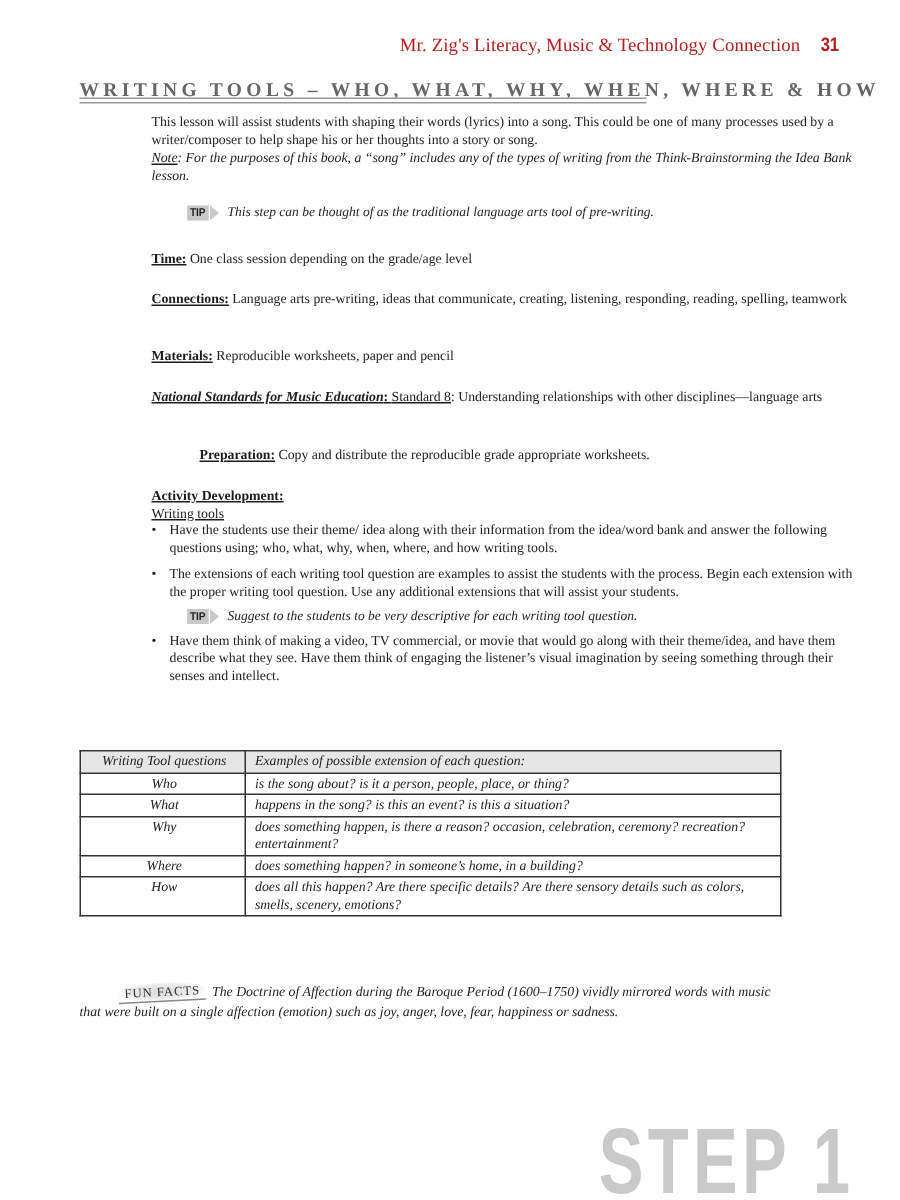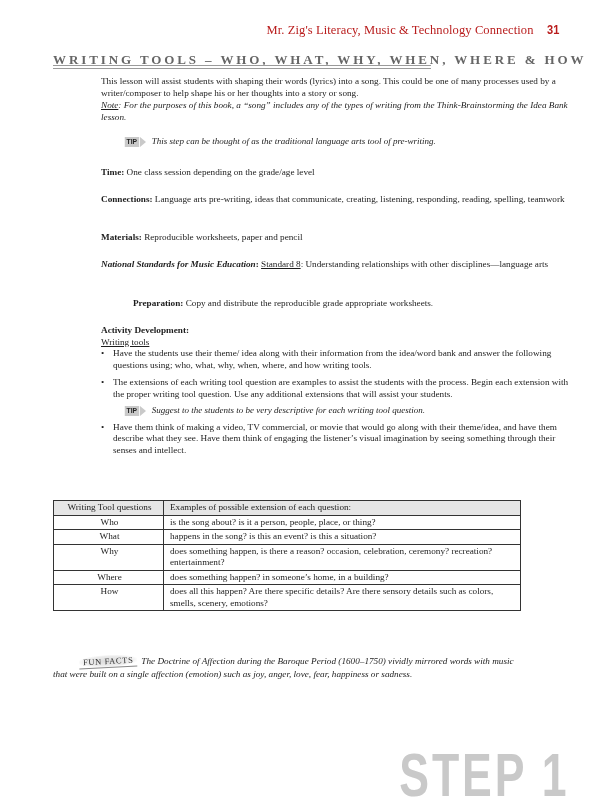--- a/index.html
+++ b/index.html
@@ -16,7 +16,7 @@
   .content p { margin: 0; }
   .italic { font-style: italic; }
   .u { text-decoration: underline; }
-  b { font-weight: bold; }
+  b { font-weight: bold; text-decoration: underline; }
   .tip { display: flex; align-items: center; gap: 6px; font-style: italic; font-size: 9px; }
   .tip-badge { display: inline-flex; align-items: center; height: 10px; }
   .tip-badge .txt { background: #c9c9c9; color: #222; font-family: "Liberation Sans", "DejaVu Sans", sans-serif; font-weight: bold; font-size: 7.5px; font-style: normal; padding: 0 2px; height: 10px; line-height: 10px; transform: scaleX(0.9); }

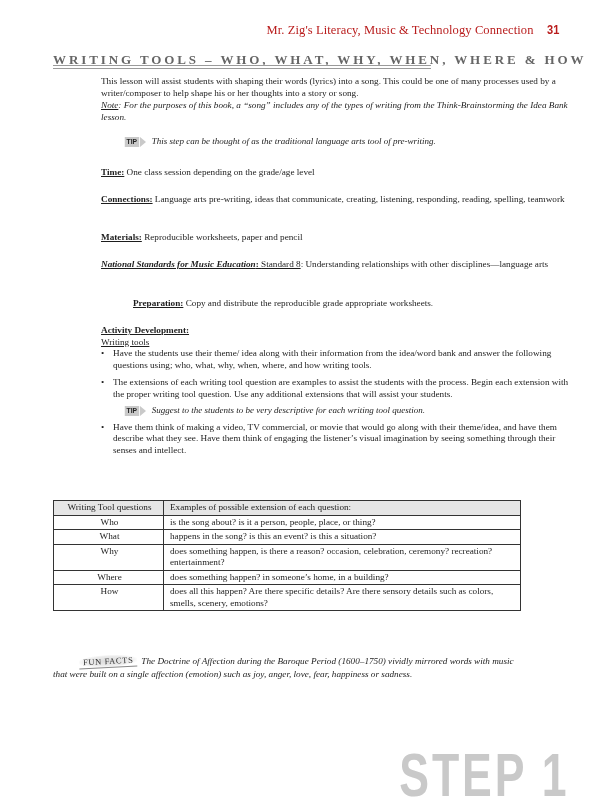--- a/index.html
+++ b/index.html
@@ -30,7 +30,7 @@
   table.tools th.c1 { text-align: center; }
   table.tools td.q { text-align: center; width: 110px; }
   table.tools th.c1 { width: 110px; }
-  table.tools { border: 1.5px solid #333; }
+  table.tools { border: 1.5px solid #333; font-style: italic; }
   .fun { position: absolute; top: 655px; left: 53px; width: 470px; font-style: italic; font-size: 9.2px; line-height: 12px; }
   .fun-badge { display: inline-block; font-style: normal; font-size: 8.5px; letter-spacing: 0.6px; color: #333; background: radial-gradient(ellipse at center, #d9d9d9 0%, #ececec 55%, #ffffff 75%); padding: 0 4px; margin-left: 26px; margin-right: 4px; border-bottom: 1px solid #888; transform: rotate(-3deg); }
   .step { position: absolute; right: 30px; bottom: -6px; font-family: "Liberation Sans", "DejaVu Sans", sans-serif; font-weight: bold; font-size: 62px; color: #c9c9c9; letter-spacing: 4px; transform: scaleX(0.72); transform-origin: right bottom; line-height: 1; }

